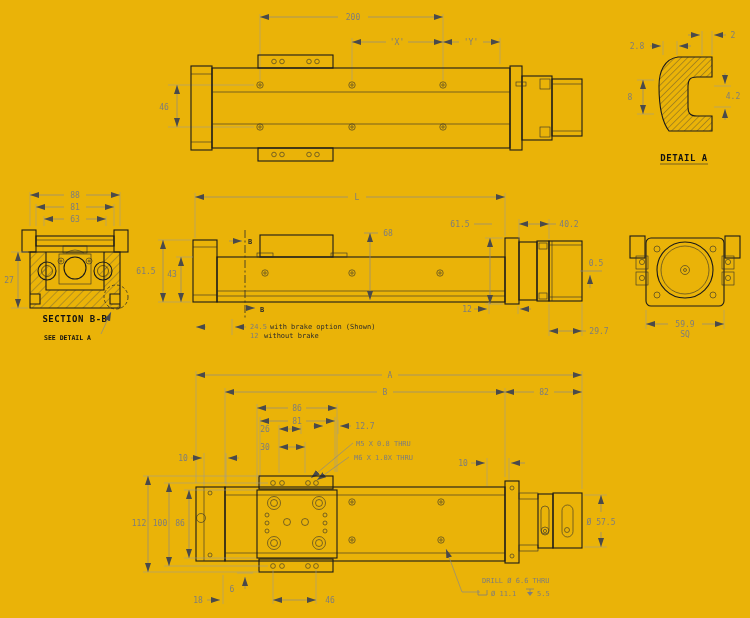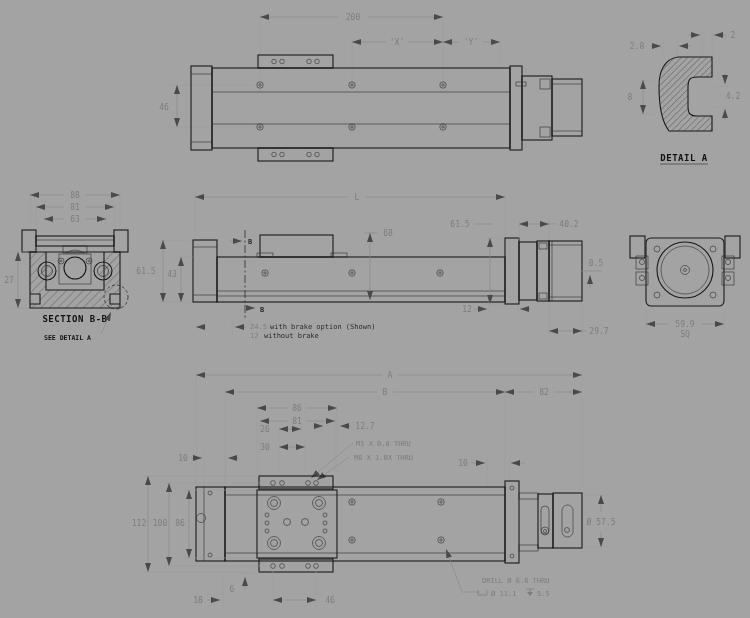--- a/index.html
+++ b/index.html
@@ -3,7 +3,7 @@
 <meta charset="utf-8">
 <style>
   html,body{margin:0;padding:0;background:#fff;}
-  .sheet{width:750px;height:618px;background:#a3a3a3;position:relative;overflow:hidden;}
+  .sheet{width:750px;height:618px;background:#eab308;position:relative;overflow:hidden;}
   svg{display:block;}
   text{font-family:"DejaVu Sans Mono","Liberation Mono",monospace;}
   .dim{fill:#7d7d7d;font-size:8px;}

